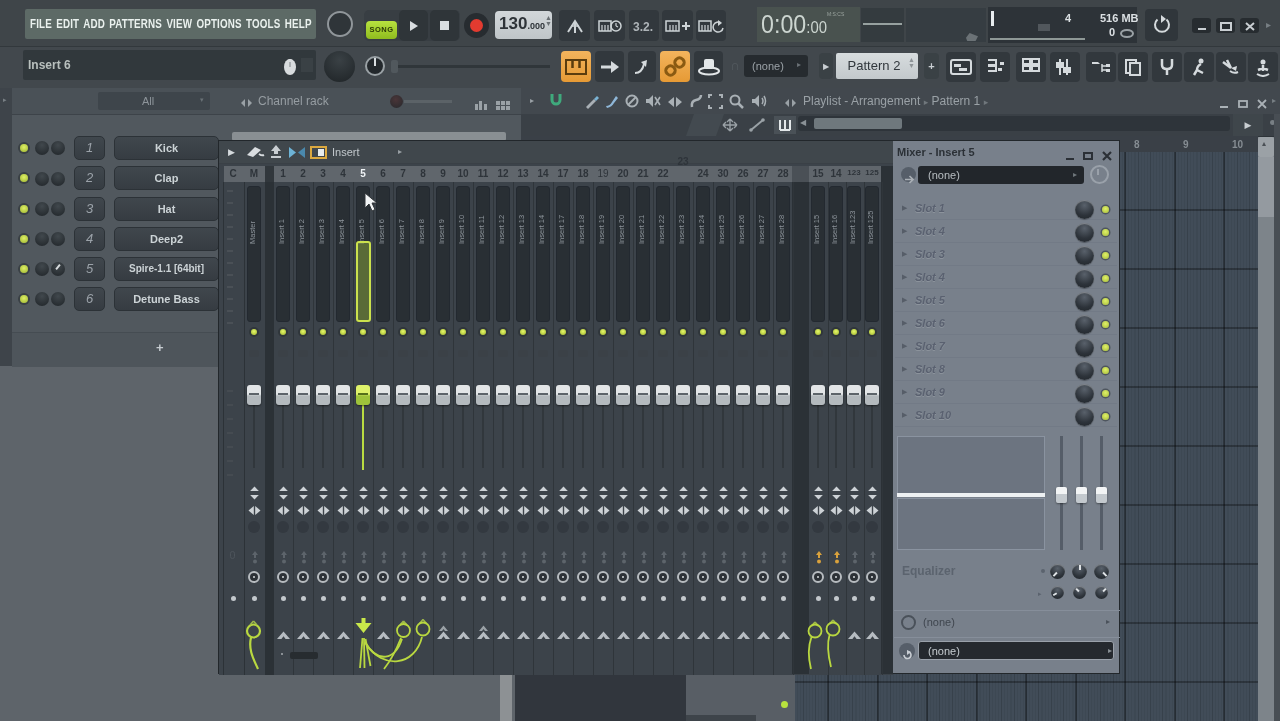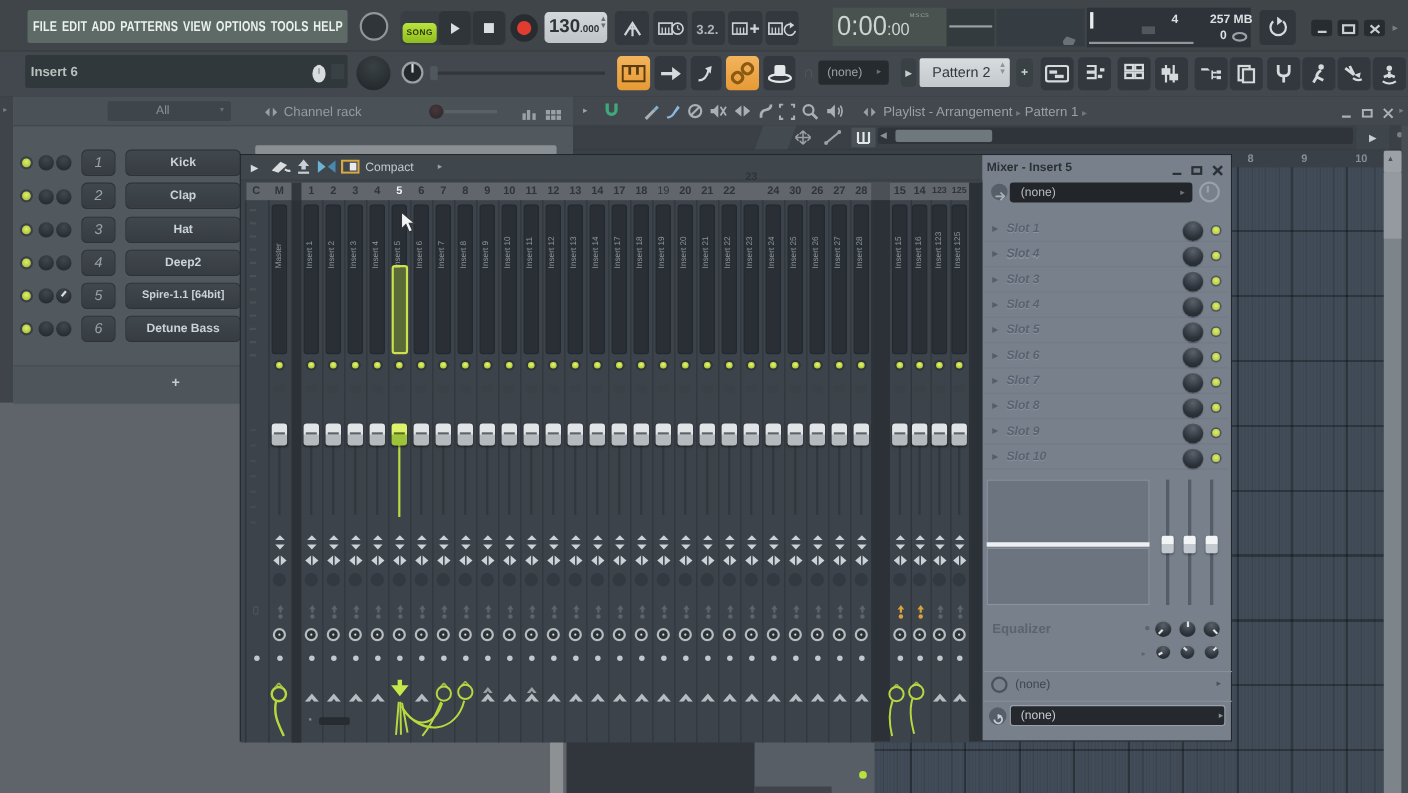--- a/index.html
+++ b/index.html
@@ -75,7 +75,7 @@
 <div class="a" style="left:988px;top:7px;width:149px;height:36px;background:#2d3338;"></div>
 <div class="a" style="left:991px;top:11px;width:3px;height:15px;background:#e8edef;"></div>
 <div class="a" style="left:1065px;top:12px;color:#dbe0e3;font-size:11px;font-weight:bold;">4</div>
-<div class="a" style="left:1100px;top:12px;color:#dbe0e3;font-size:11px;font-weight:bold;">257 MB</div>
+<div class="a" style="left:1100px;top:12px;color:#dbe0e3;font-size:11px;font-weight:bold;">516 MB</div>
 <div class="a" style="left:1038px;top:24px;width:12px;height:7px;background:#51575c;"></div>
 <div class="a" style="left:1109px;top:26px;color:#dbe0e3;font-size:11px;font-weight:bold;">0</div>
 <div class="a" style="left:1120px;top:29px;width:14px;height:9px;border:2px solid #9aa1a5;border-radius:50%;box-sizing:border-box;"></div>

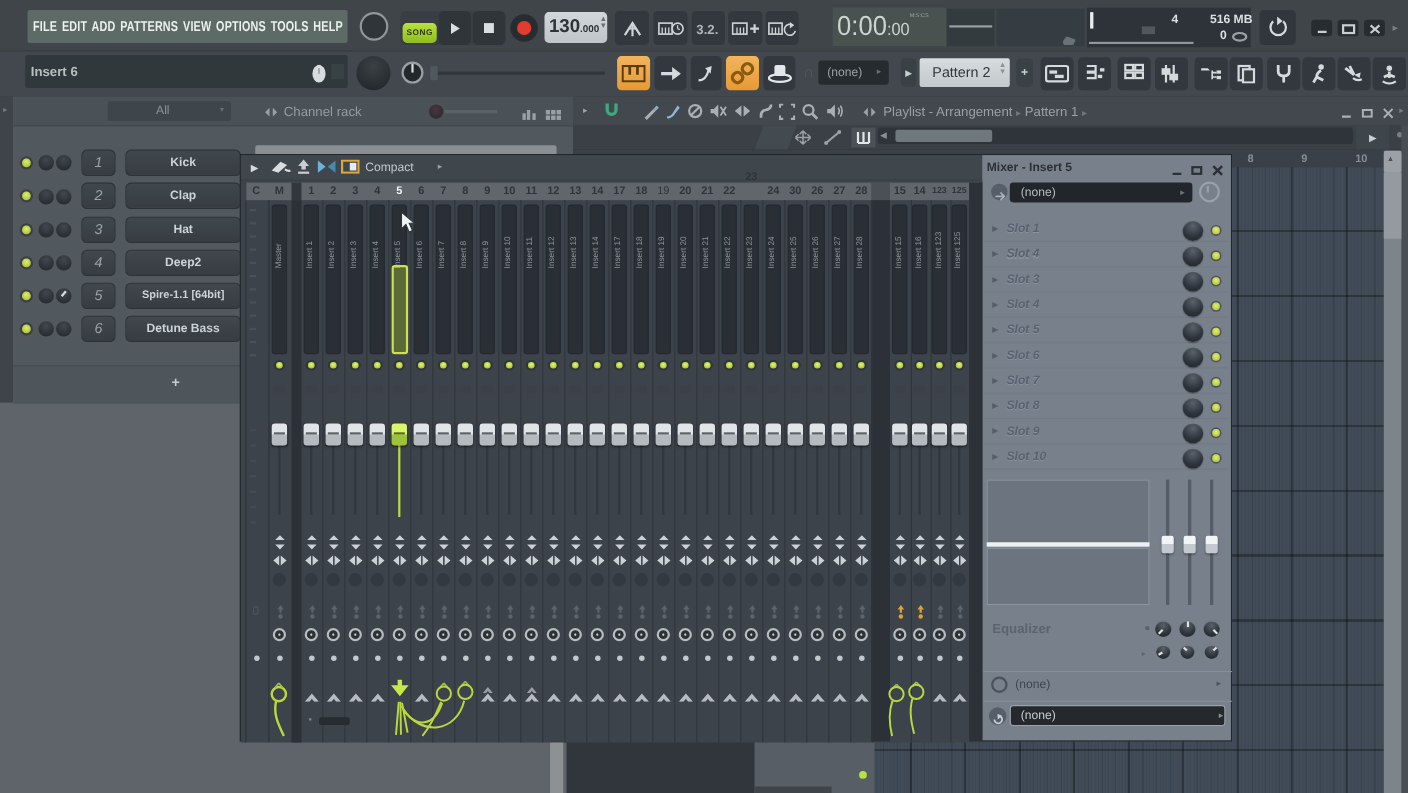--- a/index.html
+++ b/index.html
@@ -409,7 +409,7 @@
       <rect x="1" y="1" width="15" height="11" fill="none" stroke="#dba83f" stroke-width="2"></rect>
       <rect x="8" y="3" width="6" height="7" fill="#e8ecee"></rect>
     </svg></div>
-<div class="a" style="left:332px;top:146px;color:#c2c8cc;font-size:11px;">Compact</div>
+<div class="a" style="left:332px;top:146px;color:#c2c8cc;font-size:11px;">Insert</div>
 <div class="a" style="left:398px;top:147px;color:#9aa1a6;font-size:8px;">▸</div>
 <div class="a" style="left:893px;top:141px;width:226px;height:532px;background:#78808b;"></div>
 <div class="a" style="left:897px;top:146px;color:#2b3036;font-size:11px;font-weight:bold;">Mixer - Insert 5</div>

